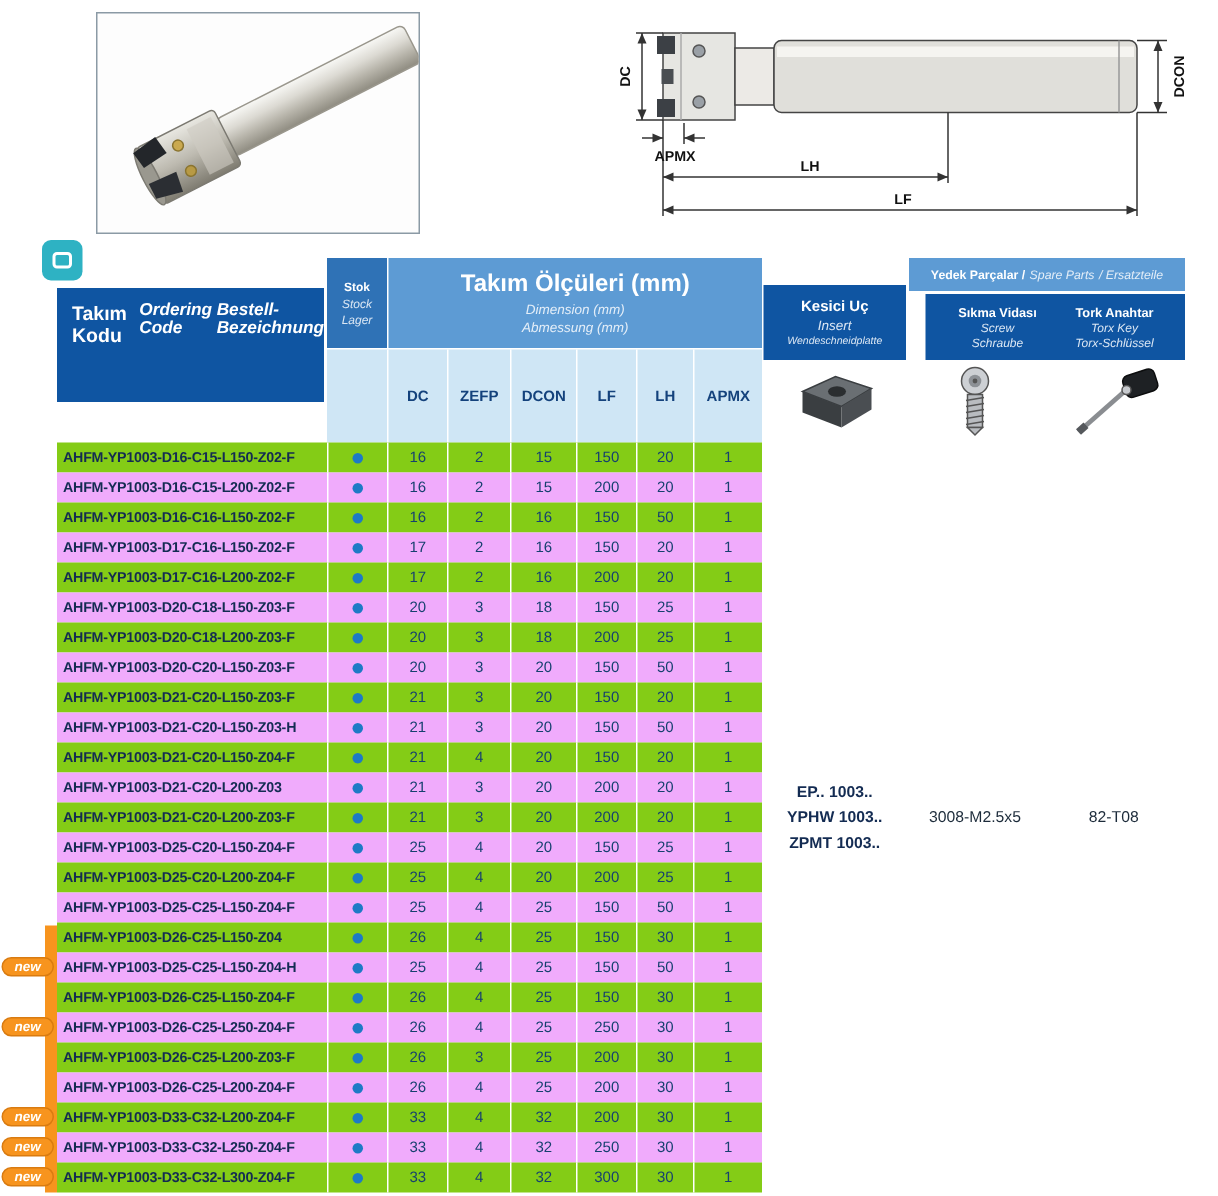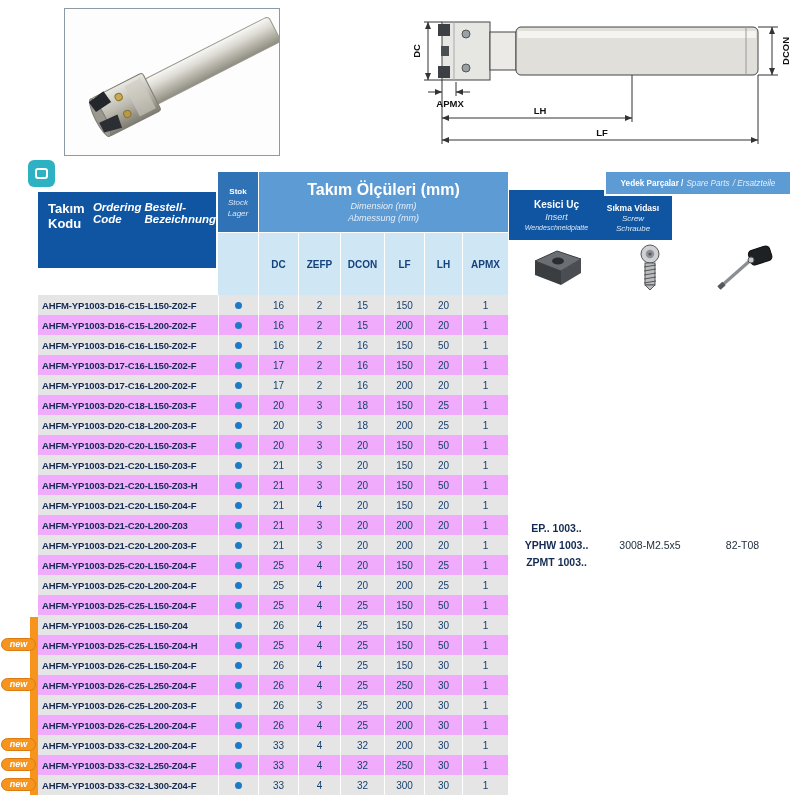--- a/index.html
+++ b/index.html
@@ -57,7 +57,7 @@
 
   .h-screw, .h-torx { position:absolute; top:24px; height:44px; background:#0f55a2; color:#fff;
              display:flex; flex-direction:column; align-items:center; justify-content:center; gap:1px; }
-  .h-screw { left:556px; width:78px; }
+  .h-screw { left:579px; width:96px; }
   .h-torx  { left:658px; width:94px; }
   .h-screw .t1, .h-torx .t1 { font-size:8.5px; font-weight:700; }
   .h-screw .t2, .h-screw .t3, .h-torx .t2, .h-torx .t3 { font-size:8px; font-style:italic; color:#dbe7f4; }

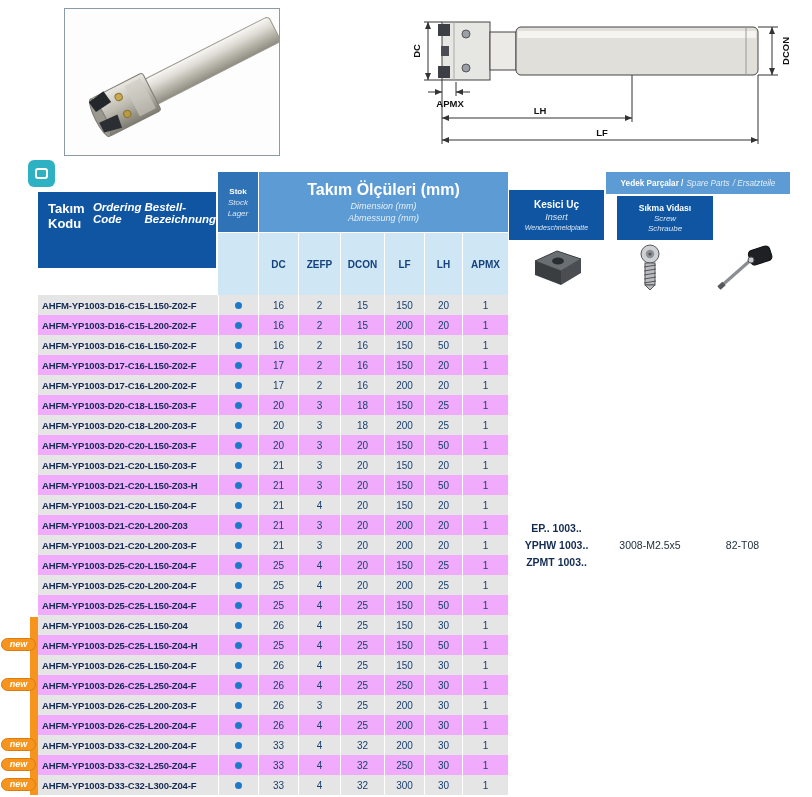--- a/index.html
+++ b/index.html
@@ -232,6 +232,11 @@
         <div class="t3">Schraube</div>
       </div>
 
+      <div class="h-torx">
+        <div class="t1">Tork Anahtar</div>
+        <div class="t2">Torx Key</div>
+        <div class="t3">Torx-Schlüssel</div>
+      </div>
 
       <div class="icon-box ib-insert">
         <svg width="60" height="42" viewBox="0 0 60 42">

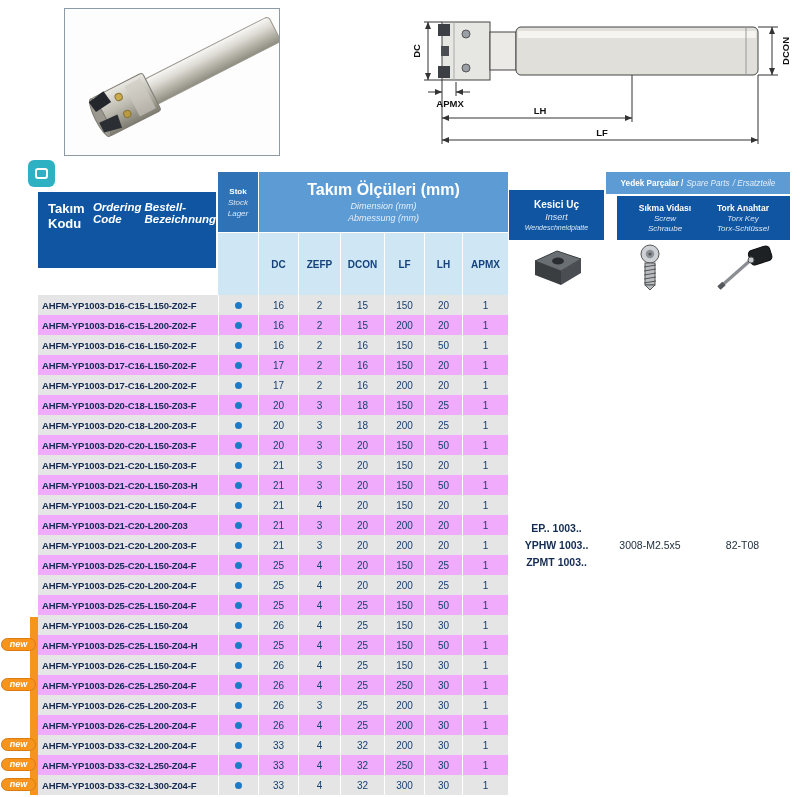--- a/index.html
+++ b/index.html
@@ -70,7 +70,7 @@
   
   .tbody { position:absolute; left:0; top:123px; width:470px; }
   .trow { display:flex; height:20px; }
-  .row-light { background:#e5e5e5; }
+  .row-light { background:#84cc16; }
   .row-dark  { background:#f0abfc; }
   .cell { display:flex; align-items:center; justify-content:center; font-size:10px; color:#16406f; border-left:1px solid #fff; }
   .c-code { width:180px; justify-content:flex-start; padding-left:4px; border-left:none;

